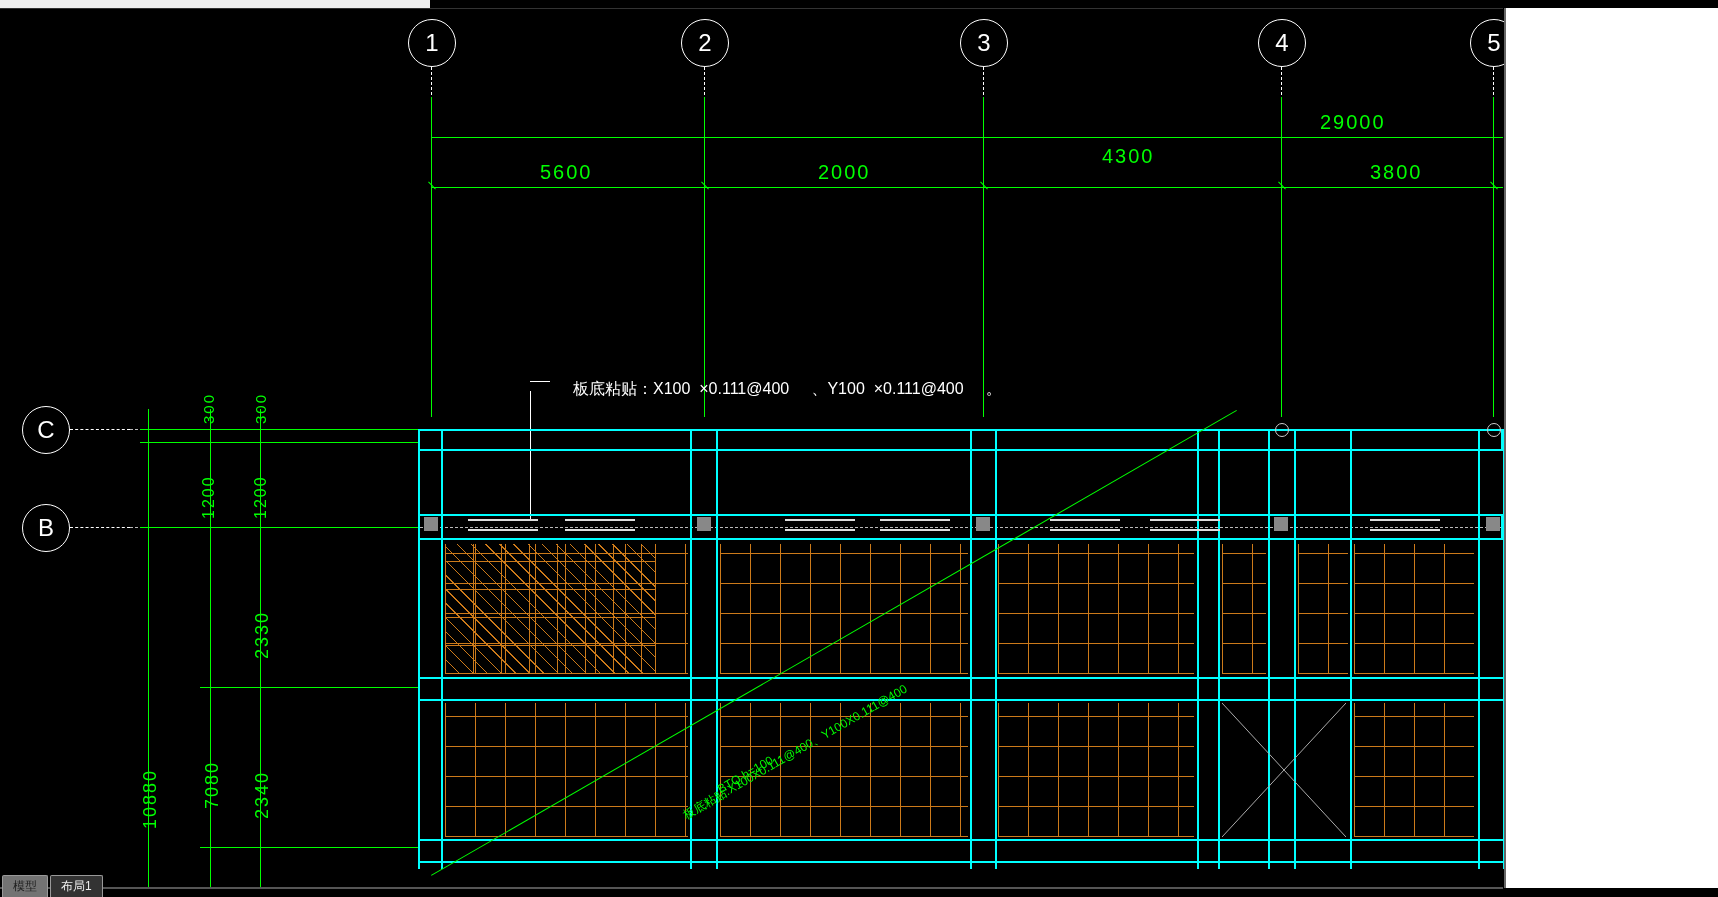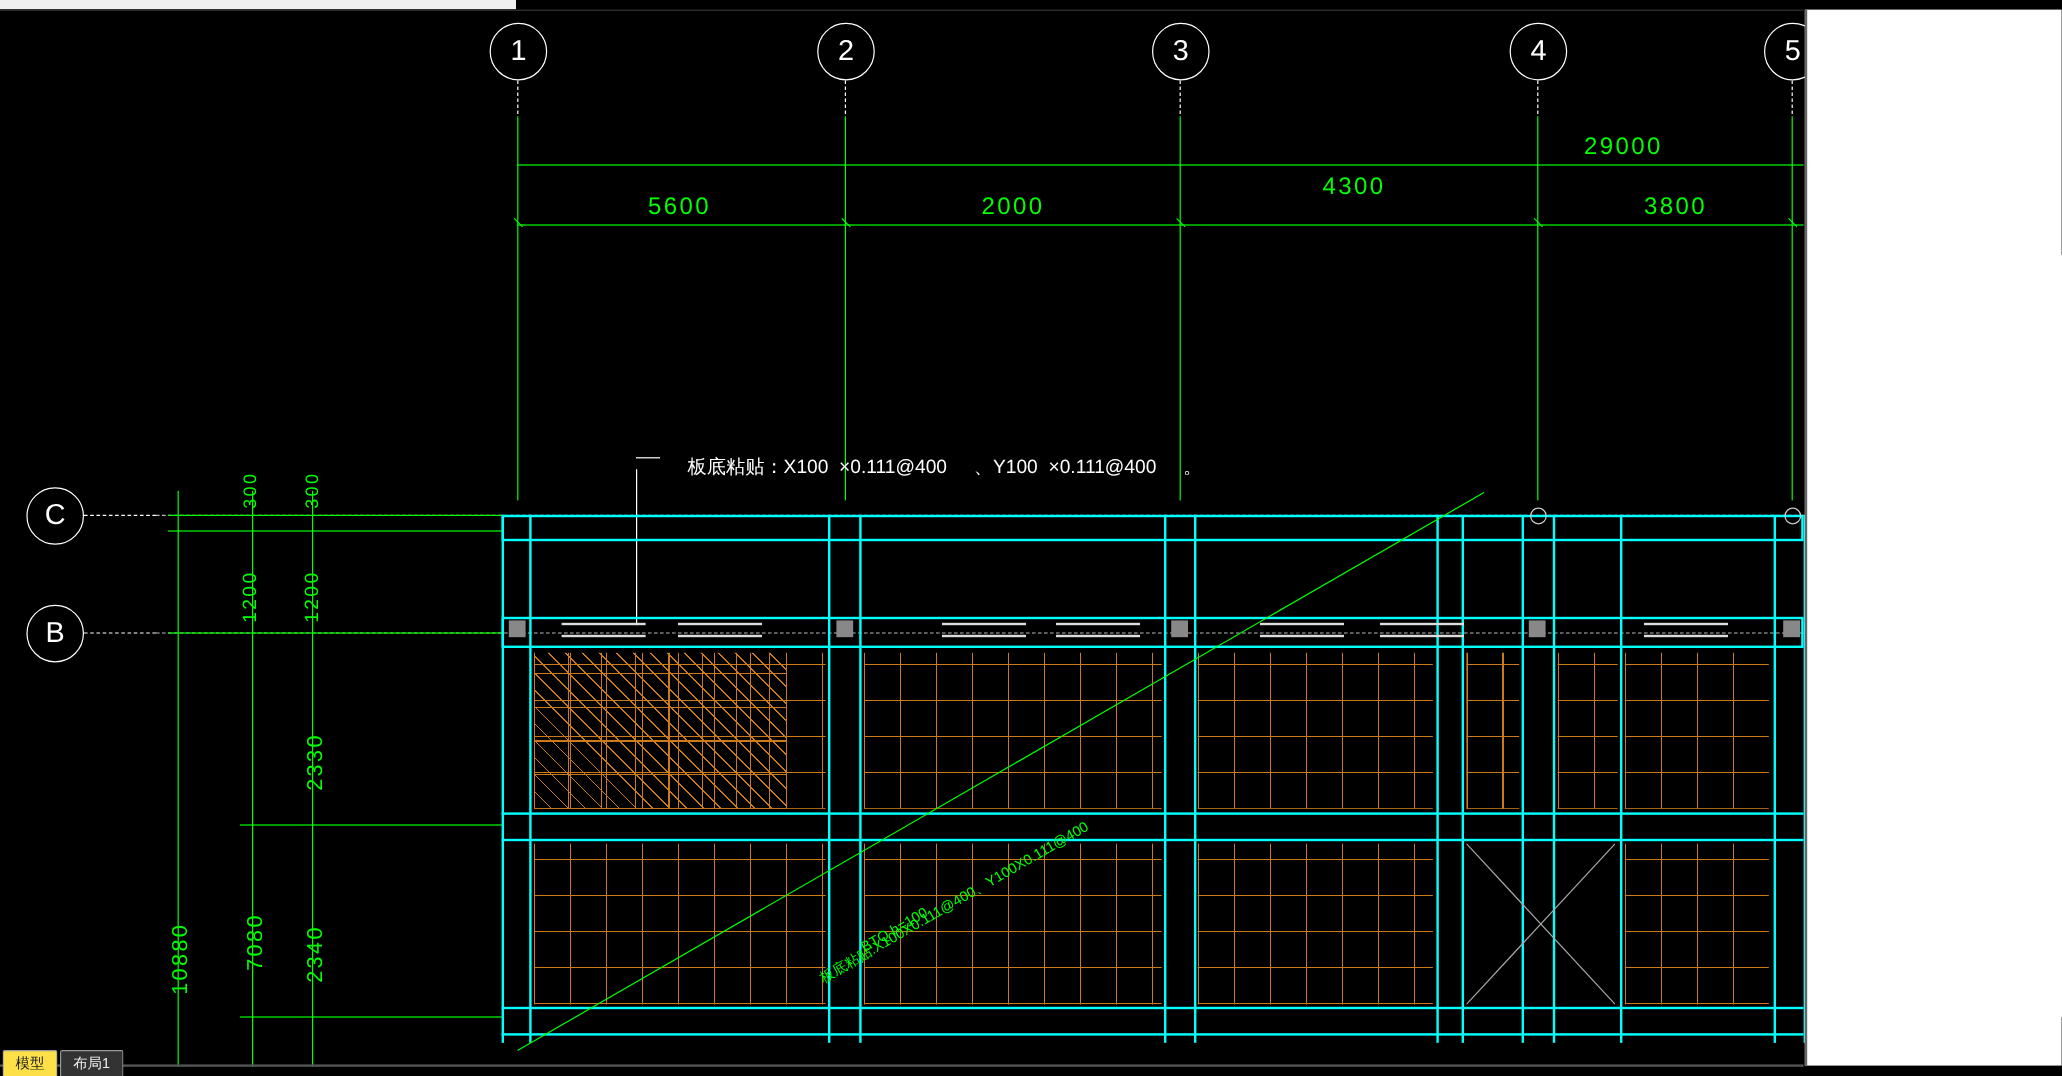--- a/index.html
+++ b/index.html
@@ -181,7 +181,7 @@
   }
   .tab {
     padding: 2px 10px;
-    background:#fde047;
+    background:#737373;
     color:#222;
     border:1px solid #999;
     border-bottom:none;

